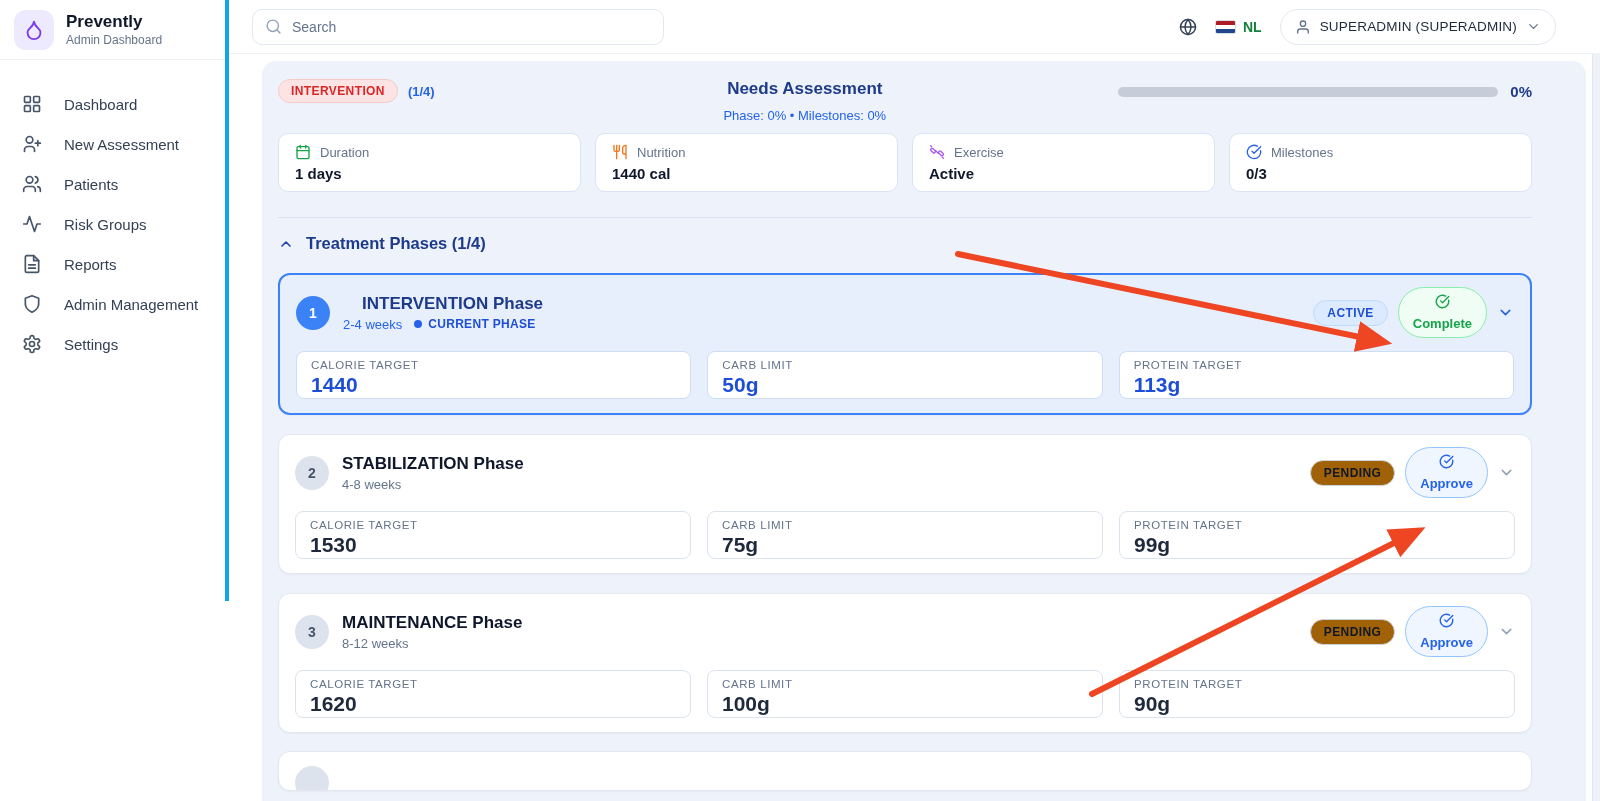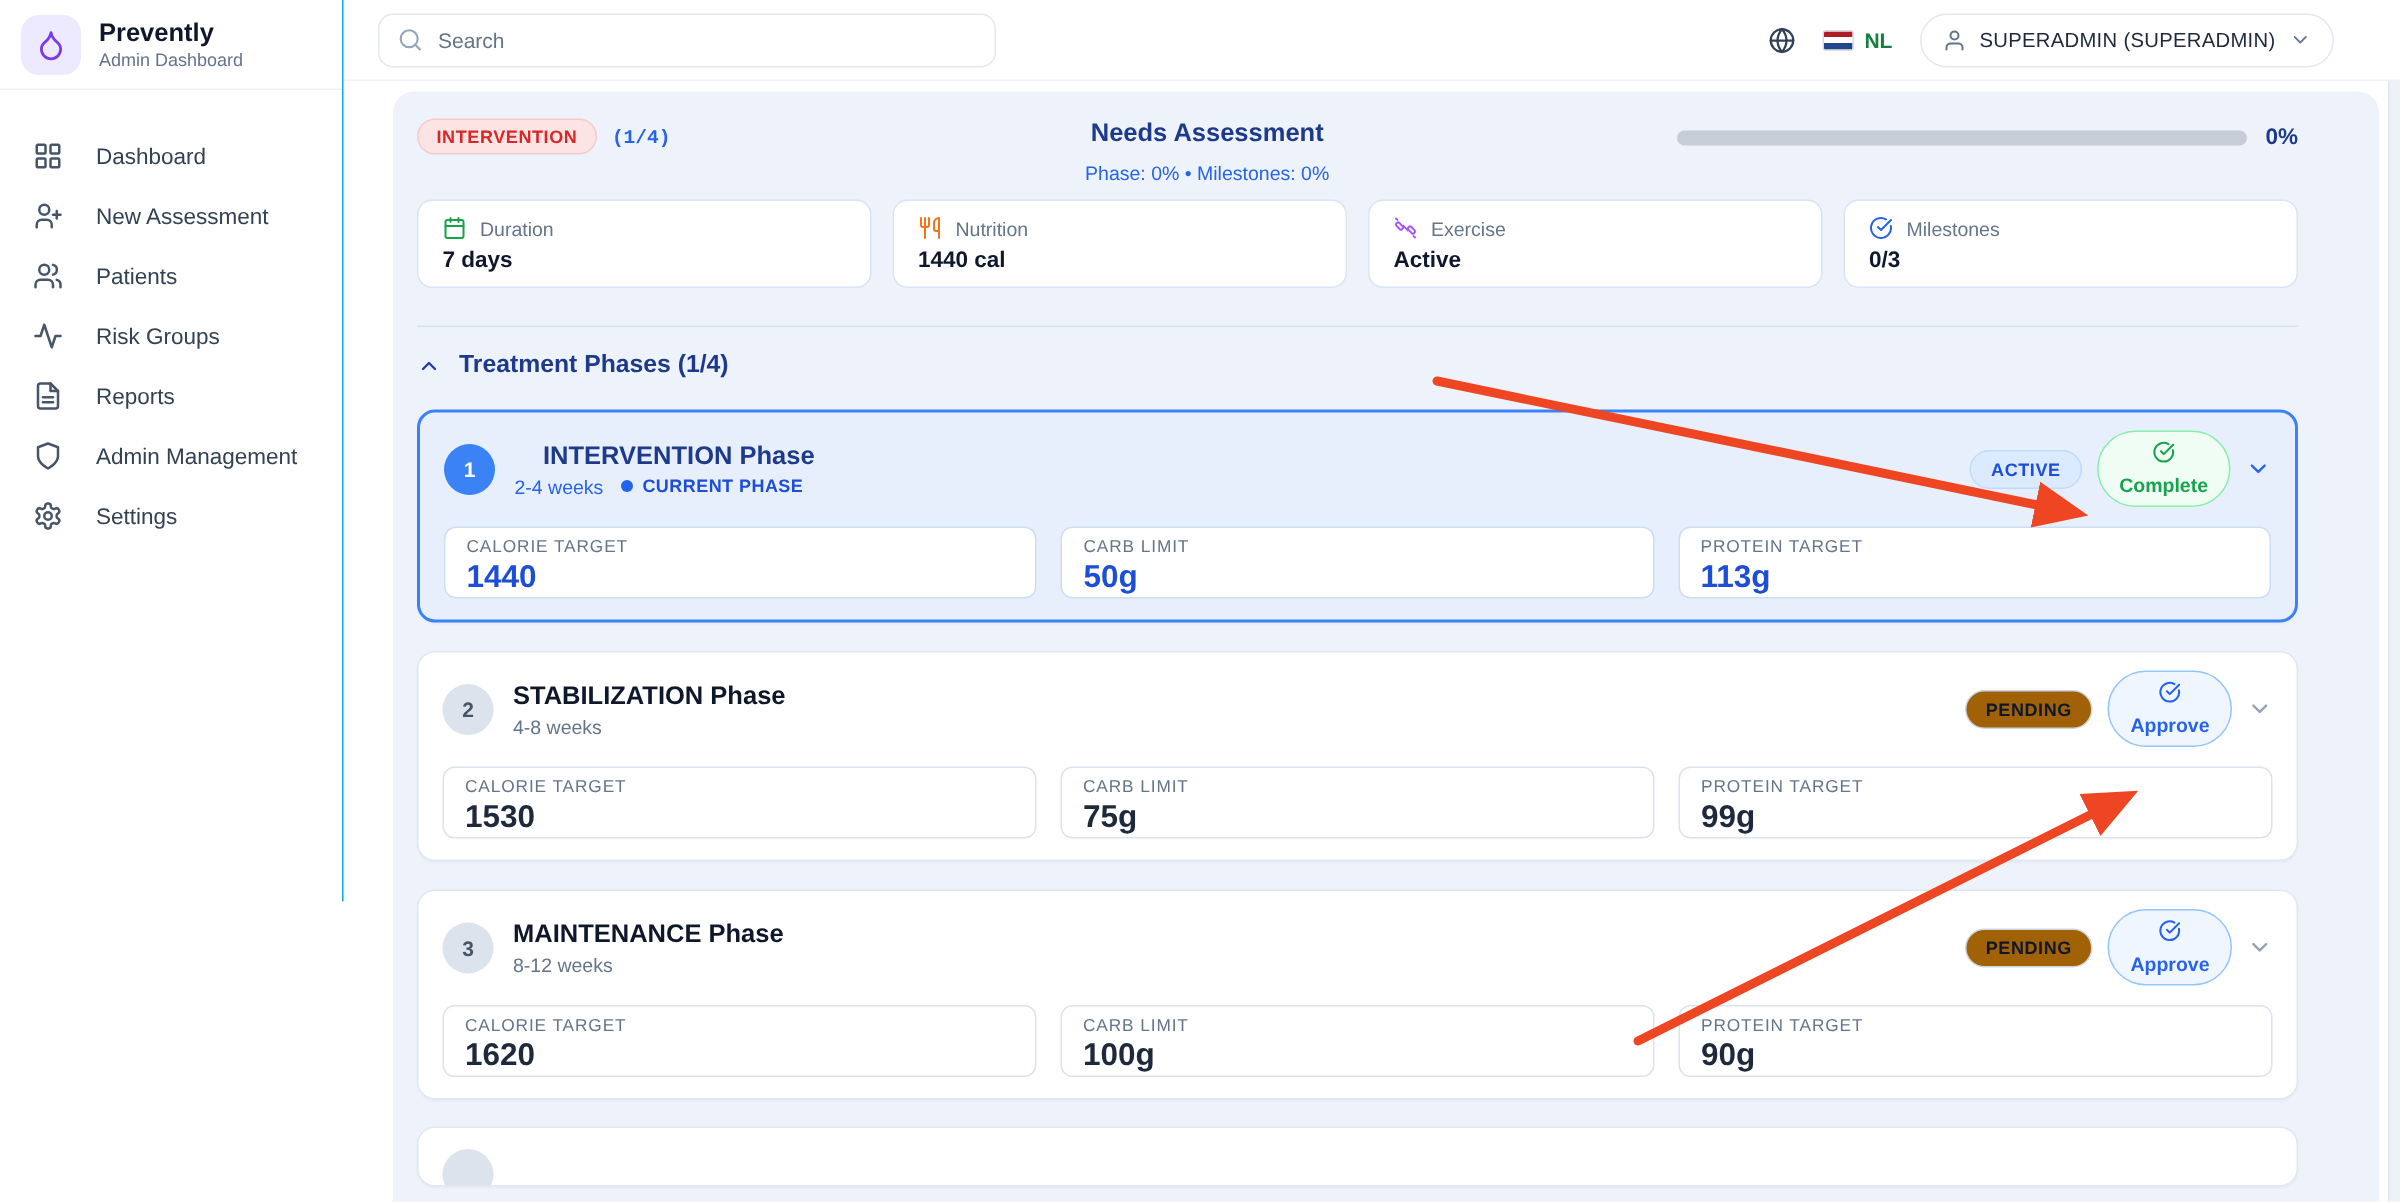--- a/index.html
+++ b/index.html
@@ -8,7 +8,7 @@
 
   
   .sidebar { position:absolute; left:0; top:0; width:229px; height:601px;
-    background:#fff; border-right:1px solid #0ea5e9; z-index:10; }
+    background:#fff; border-right:4px solid #0ea5e9; z-index:10; }
   .brand { display:flex; align-items:center; gap:12px; padding:11px 14px; height:60px;
     border-bottom:1px solid #eceff4; }
   .brand-icon { width:40px; height:40px; border-radius:12px; background:#ede9fe;

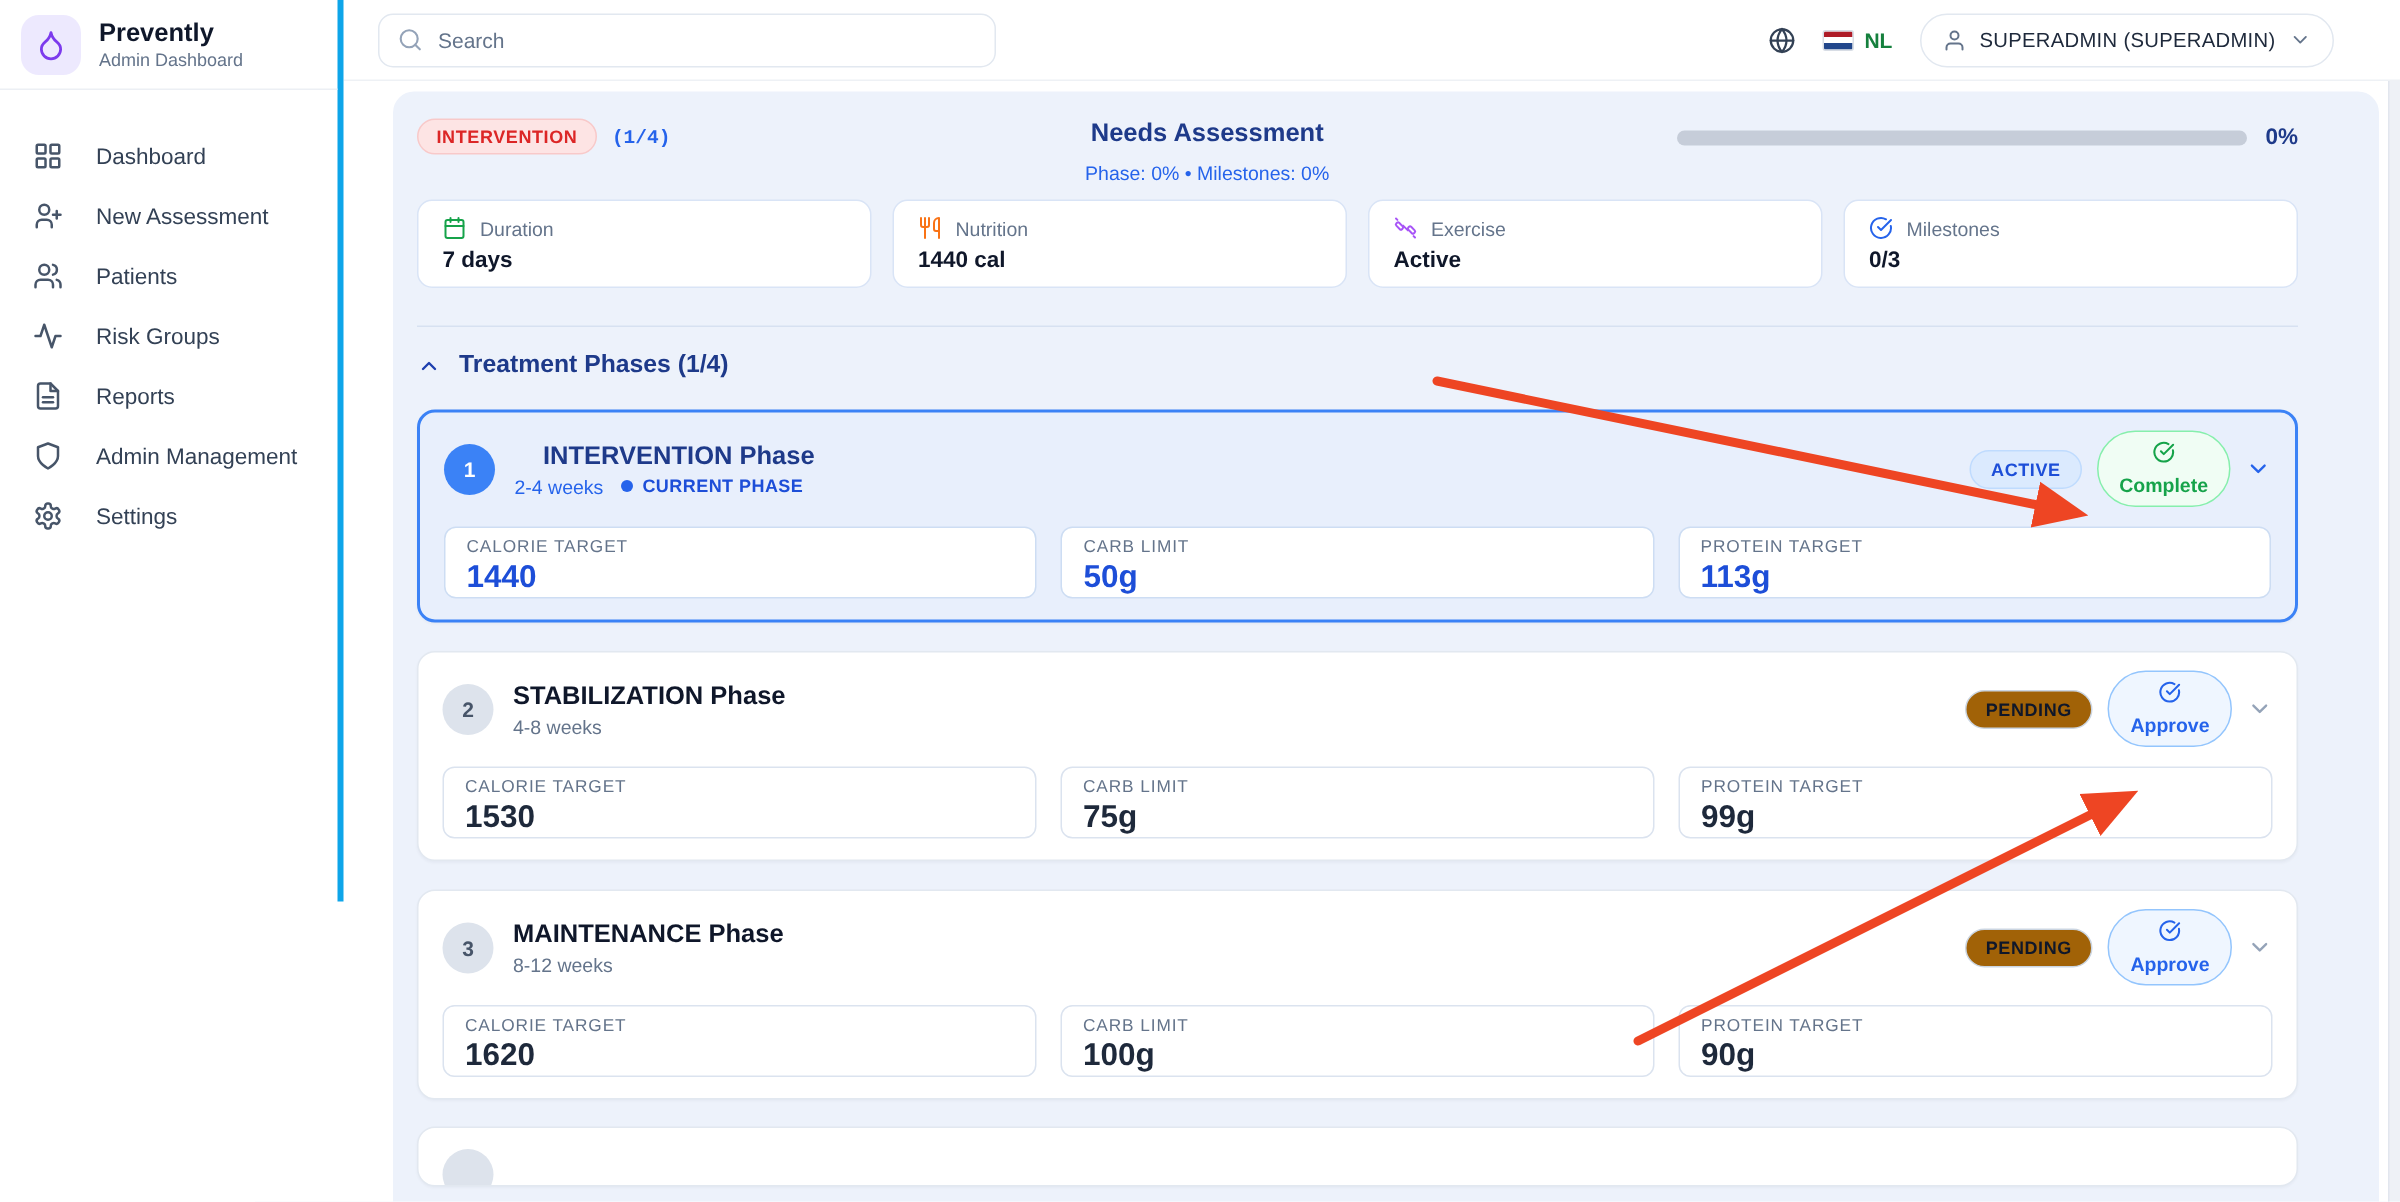--- a/index.html
+++ b/index.html
@@ -51,7 +51,7 @@
   .badge-row { display:flex; align-items:center; gap:10px; }
   .pill-danger { background:#fde4e4; border:1px solid #f8c9c9; color:#dc2626; font-size:12px;
     font-weight:bold; letter-spacing:.4px; border-radius:999px; padding:4px 12px; }
-  .badge-count { font-size:13px; color:#2563eb; font-weight:bold;font-family:Liberation Mono, monospace; }
+  .badge-count { font-size:13px; color:#2563eb; font-weight:bold; }
   .assess-title { text-align:center; }
   .assess-title h2 { font-size:17px; color:#1e3a8a; font-weight:bold; }
   .assess-sub { font-size:13px; color:#2563eb; margin-top:9px; }

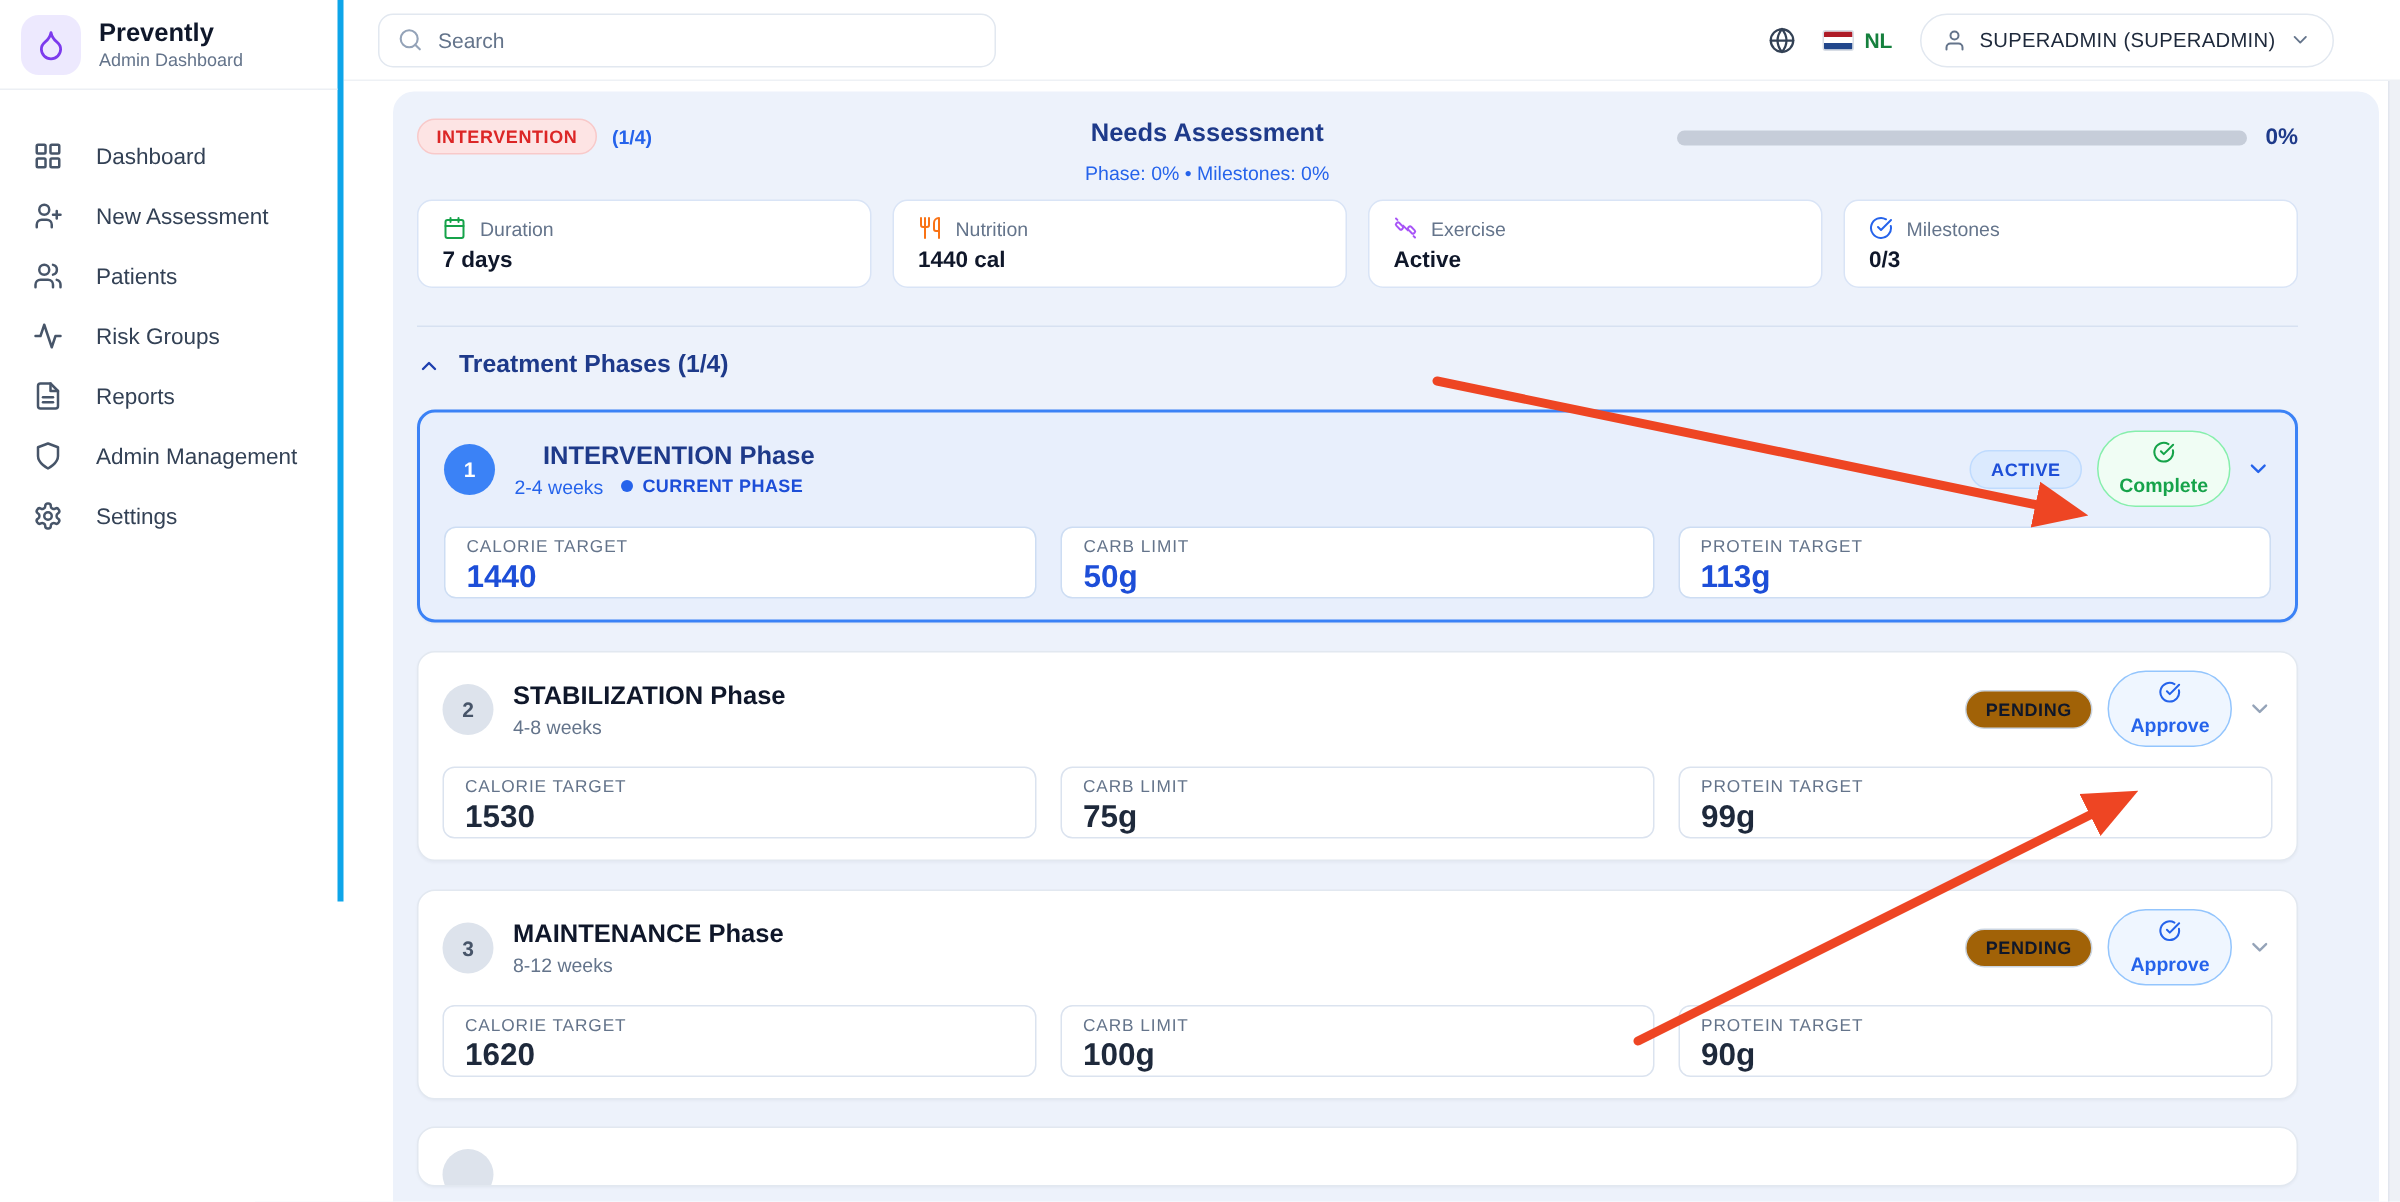--- a/index.html
+++ b/index.html
@@ -275,7 +275,7 @@
           </span>
         <span>Duration</span>
       </div>
-      <div class="stat-value">7 days</div>
+      <div class="stat-value">1 days</div>
     </div>
     <div class="stat-card">
       <div class="stat-top">

